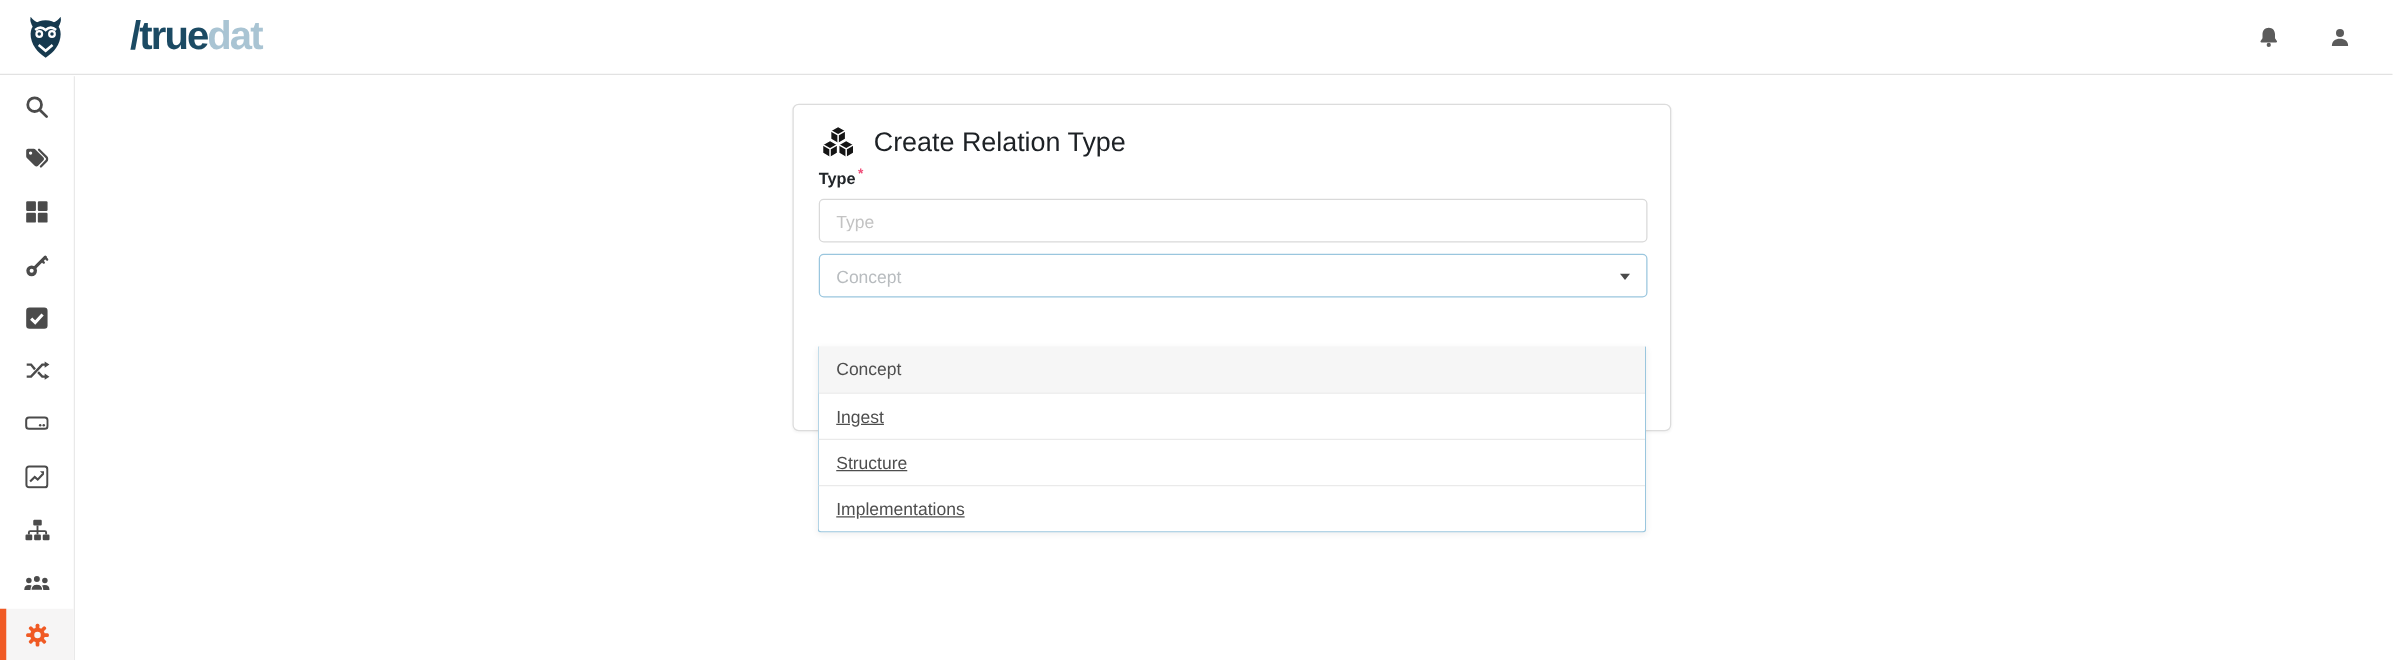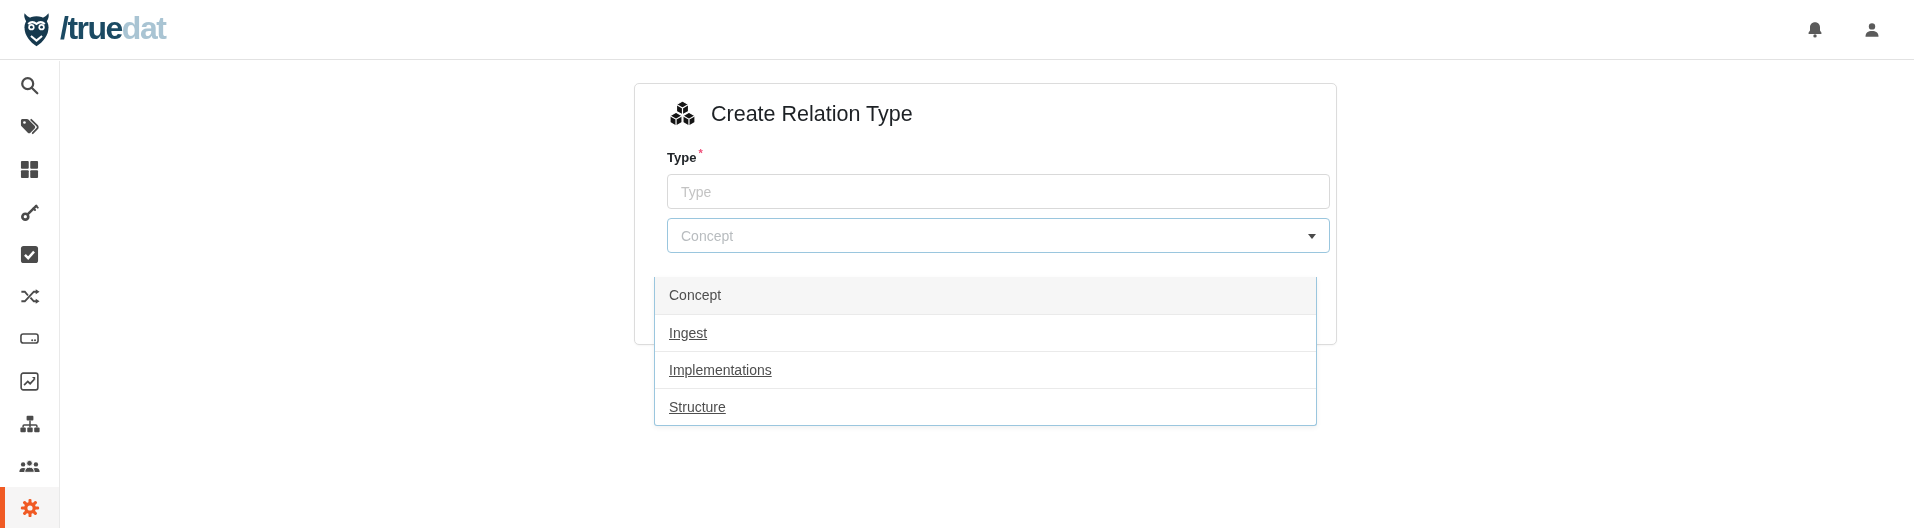--- a/index.html
+++ b/index.html
@@ -12,7 +12,7 @@
   
   .navbar{position:absolute;left:0;top:0;width:1914px;height:60px;background:#fff;
     border-bottom:1px solid #e2e2e2;display:flex;align-items:center;padding:0 18px;z-index:30;}
-  .logo{display:flex;align-items:center;cursor:pointer;}
+  .logo{display:flex;align-items:center;cursor:pointer;gap:44px;}
   .logo svg{display:block;}
   .brand{font-size:32px;font-weight:bold;letter-spacing:-1.5px;line-height:1;margin-left:5px;
     position:relative;top:-2px;}

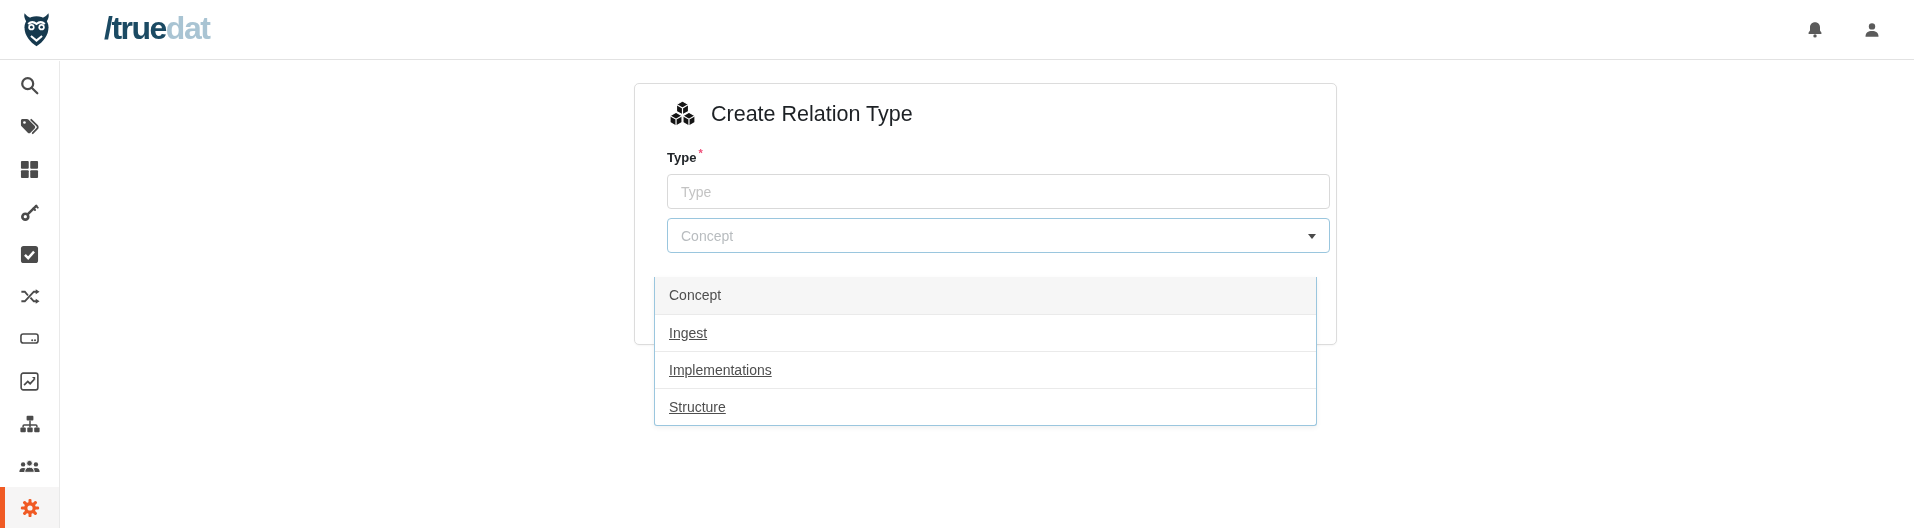--- a/index.html
+++ b/index.html
@@ -30,7 +30,7 @@
     background:var(--orange);}
   
   .card{position:absolute;left:634px;top:83px;width:703px;height:262px;background:#fff;
-    border:1px solid #dcdcdc;border-radius:5px;box-shadow:0 1px 2px rgba(0,0,0,.04);z-index:5;padding-left:12px;}
+    border:1px solid #dcdcdc;border-radius:5px;box-shadow:0 1px 2px rgba(0,0,0,.04);z-index:5;}
   .card-header{display:flex;align-items:center;gap:13px;padding:16px 20px 0;}
   .card-title{font-size:21.5px;color:#1d2125;}
   .field-label{margin:19px 20px 0;font-size:13px;font-weight:bold;color:var(--ink);}

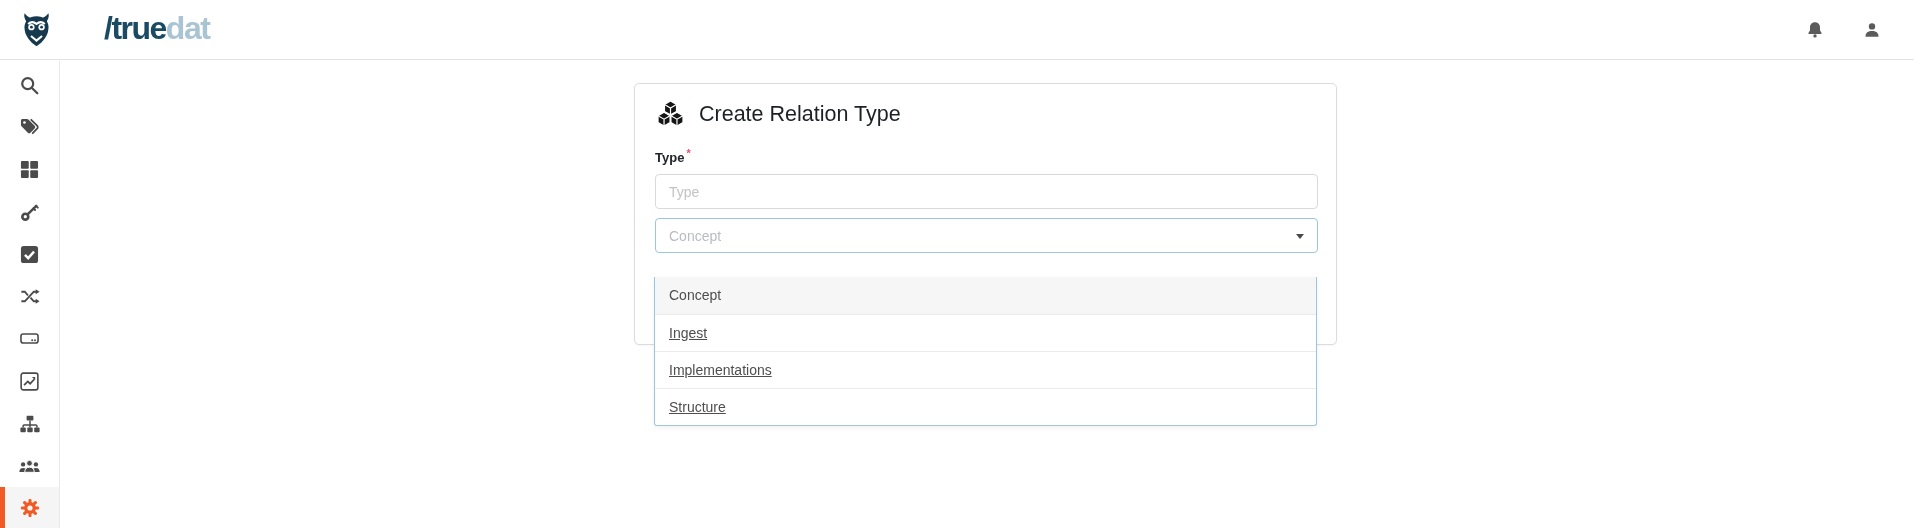--- a/index.html
+++ b/index.html
@@ -33,7 +33,7 @@
     border:1px solid #dcdcdc;border-radius:5px;box-shadow:0 1px 2px rgba(0,0,0,.04);z-index:5;}
   .card-header{display:flex;align-items:center;gap:13px;padding:16px 20px 0;}
   .card-title{font-size:21.5px;color:#1d2125;}
-  .field-label{margin:19px 20px 0;font-size:13px;font-weight:bold;color:var(--ink);}
+  .field-label{margin:5px 20px 0;font-size:13px;font-weight:bold;color:var(--ink);}
   .field-label.second{margin-top:17px;}
   .req{color:#ef4b77;font-size:11px;margin-left:2px;}
   .text-input{display:block;margin:9px 20px 0;width:663px;height:35px;border:1px solid #d9d9d9;

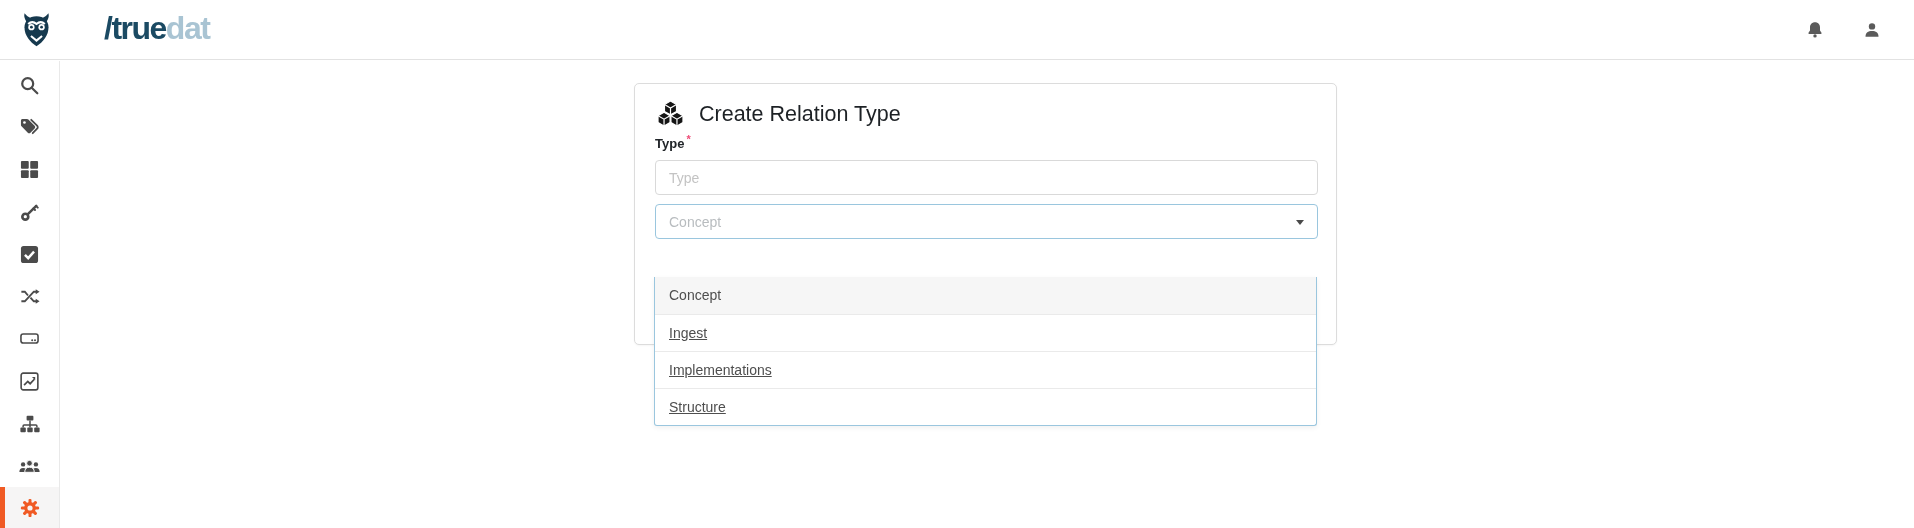--- a/index.html
+++ b/index.html
@@ -206,8 +206,8 @@
 <div class="menu">
   <div class="option highlighted">Concept</div>
   <div class="option">Ingest</div>
+  <div class="option">Structure</div>
   <div class="option">Implementations</div>
-  <div class="option">Structure</div>
 </div>
 
 </body></html>

